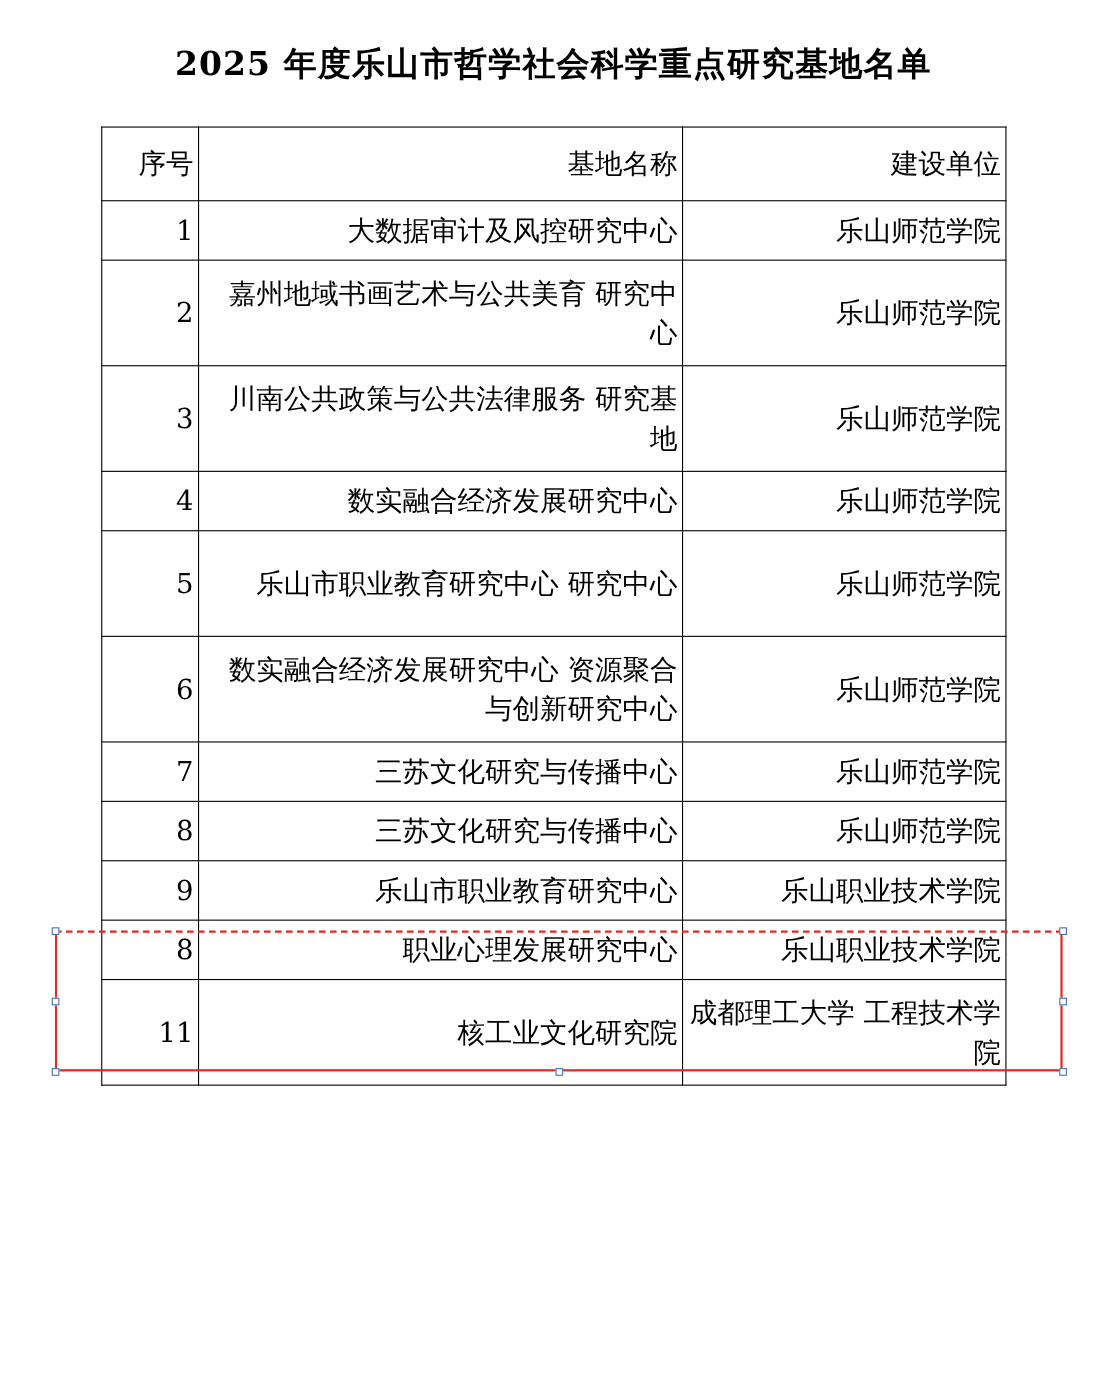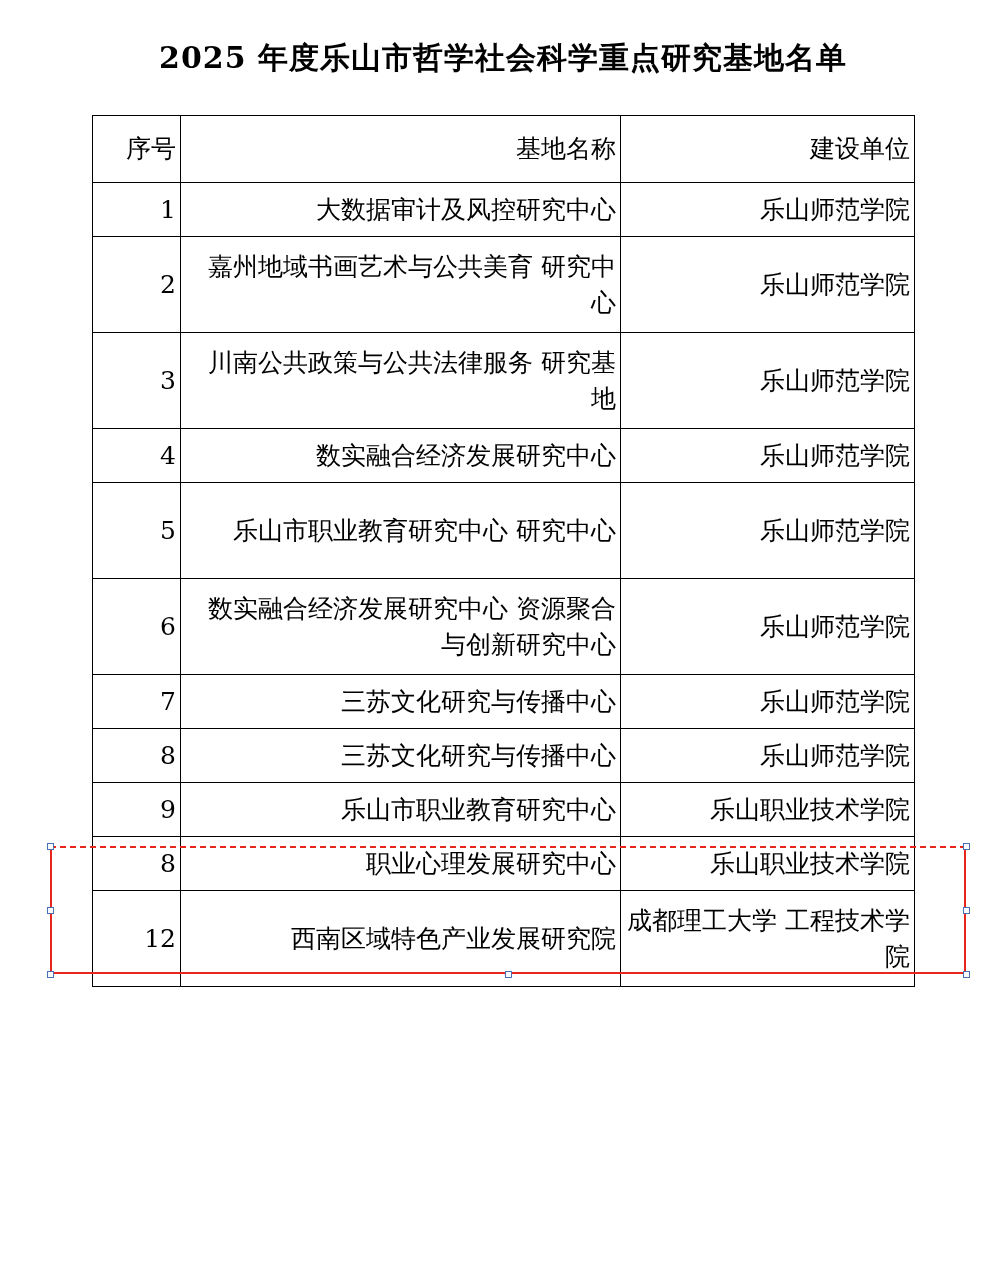--- a/index.html
+++ b/index.html
@@ -172,6 +172,14 @@
           <td><span class="l">乐山职业技术学院</span></td>
         </tr>
 
+        <tr class="r2">
+          <td>11</td>
+          <td><span class="l">核工业文化研究院</span></td>
+          <td>
+            <span class="l">成都理工大学</span>
+            <span class="l">工程技术学院</span>
+          </td>
+        </tr>
 
         <tr class="r2">
           <td>12</td>

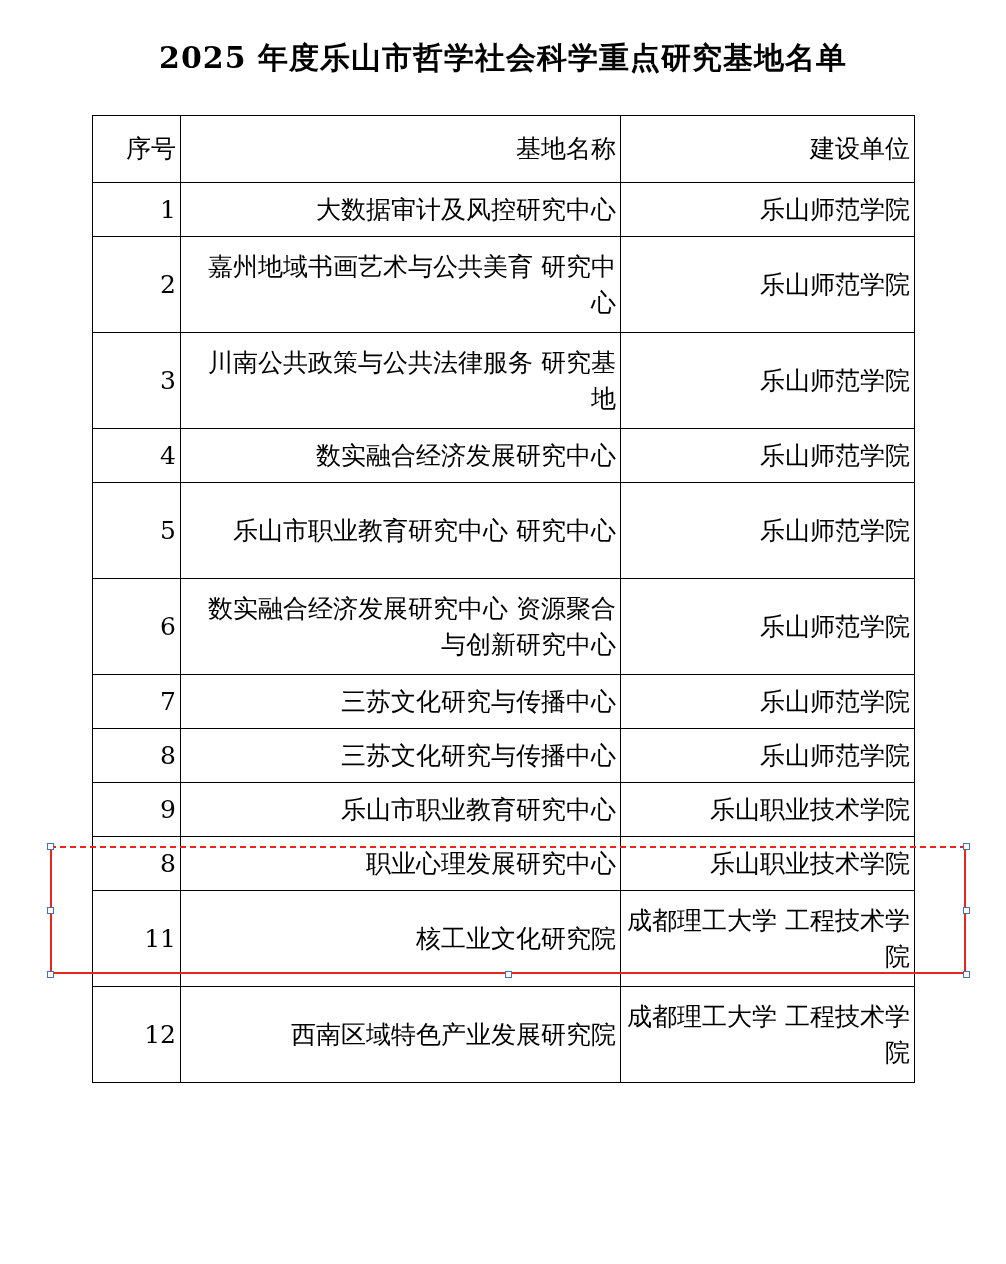--- a/index.html
+++ b/index.html
@@ -181,14 +181,6 @@
           </td>
         </tr>
 
-        <tr class="r2">
-          <td>12</td>
-          <td><span class="l">西南区域特色产业发展研究院</span></td>
-          <td>
-            <span class="l">成都理工大学</span>
-            <span class="l">工程技术学院</span>
-          </td>
-        </tr>
 
       </tbody>
     </table>

